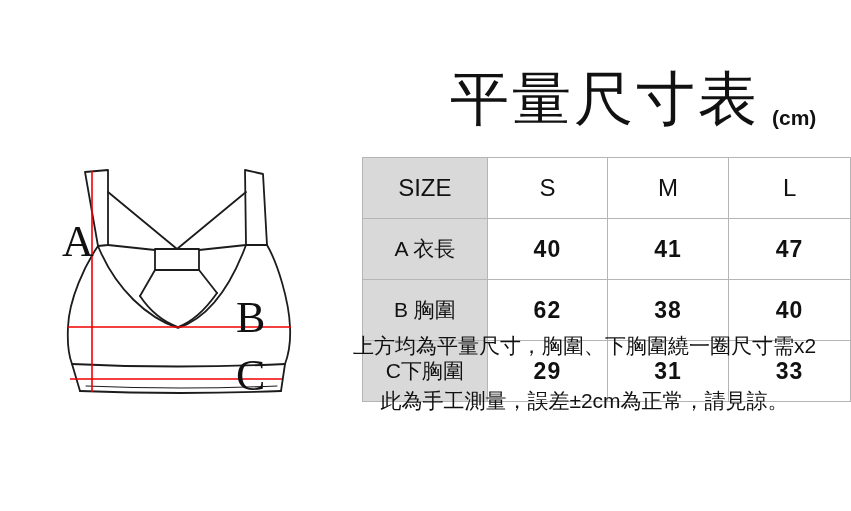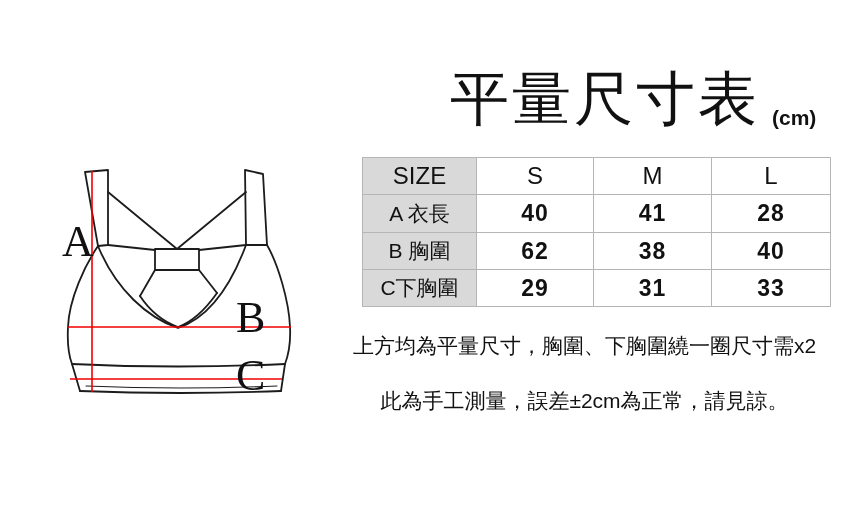--- a/index.html
+++ b/index.html
@@ -32,7 +32,7 @@
     position:absolute;left:362px;top:157px;border-collapse:collapse;table-layout:fixed;
   }
   .size-table td,.size-table th{
-    border:1px solid var(--grid);text-align:center;vertical-align:middle;padding:4px;
+    border:1px solid var(--grid);text-align:center;vertical-align:middle;padding:16px;
     font-weight:normal;
   }
   .size-table .c0{width:105px;background:var(--label-bg);font-size:21px;}

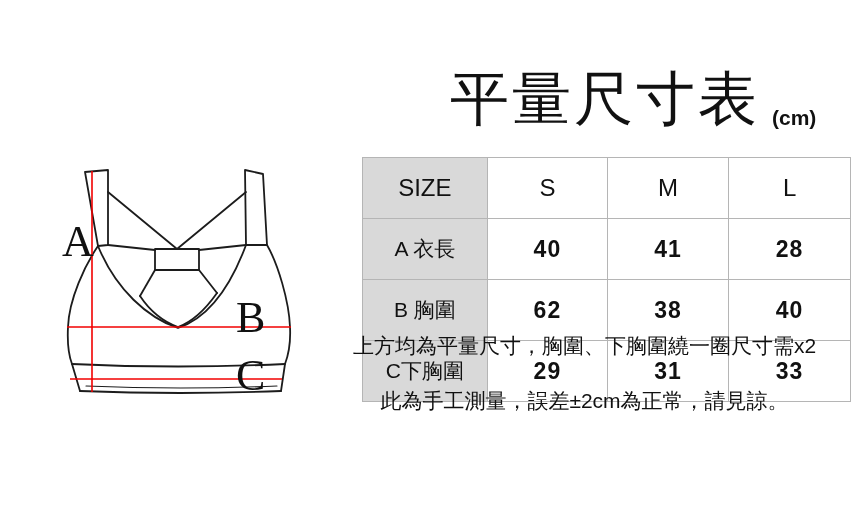--- a/index.html
+++ b/index.html
@@ -105,7 +105,7 @@
       <td class="c0">A 衣長</td>
       <td class="c1 val">40</td>
       <td class="c2 val">41</td>
-      <td class="c3 val">28</td>
+      <td class="c3 val">47</td>
     </tr>
     <tr class="r2">
       <td class="c0">B 胸圍</td>

